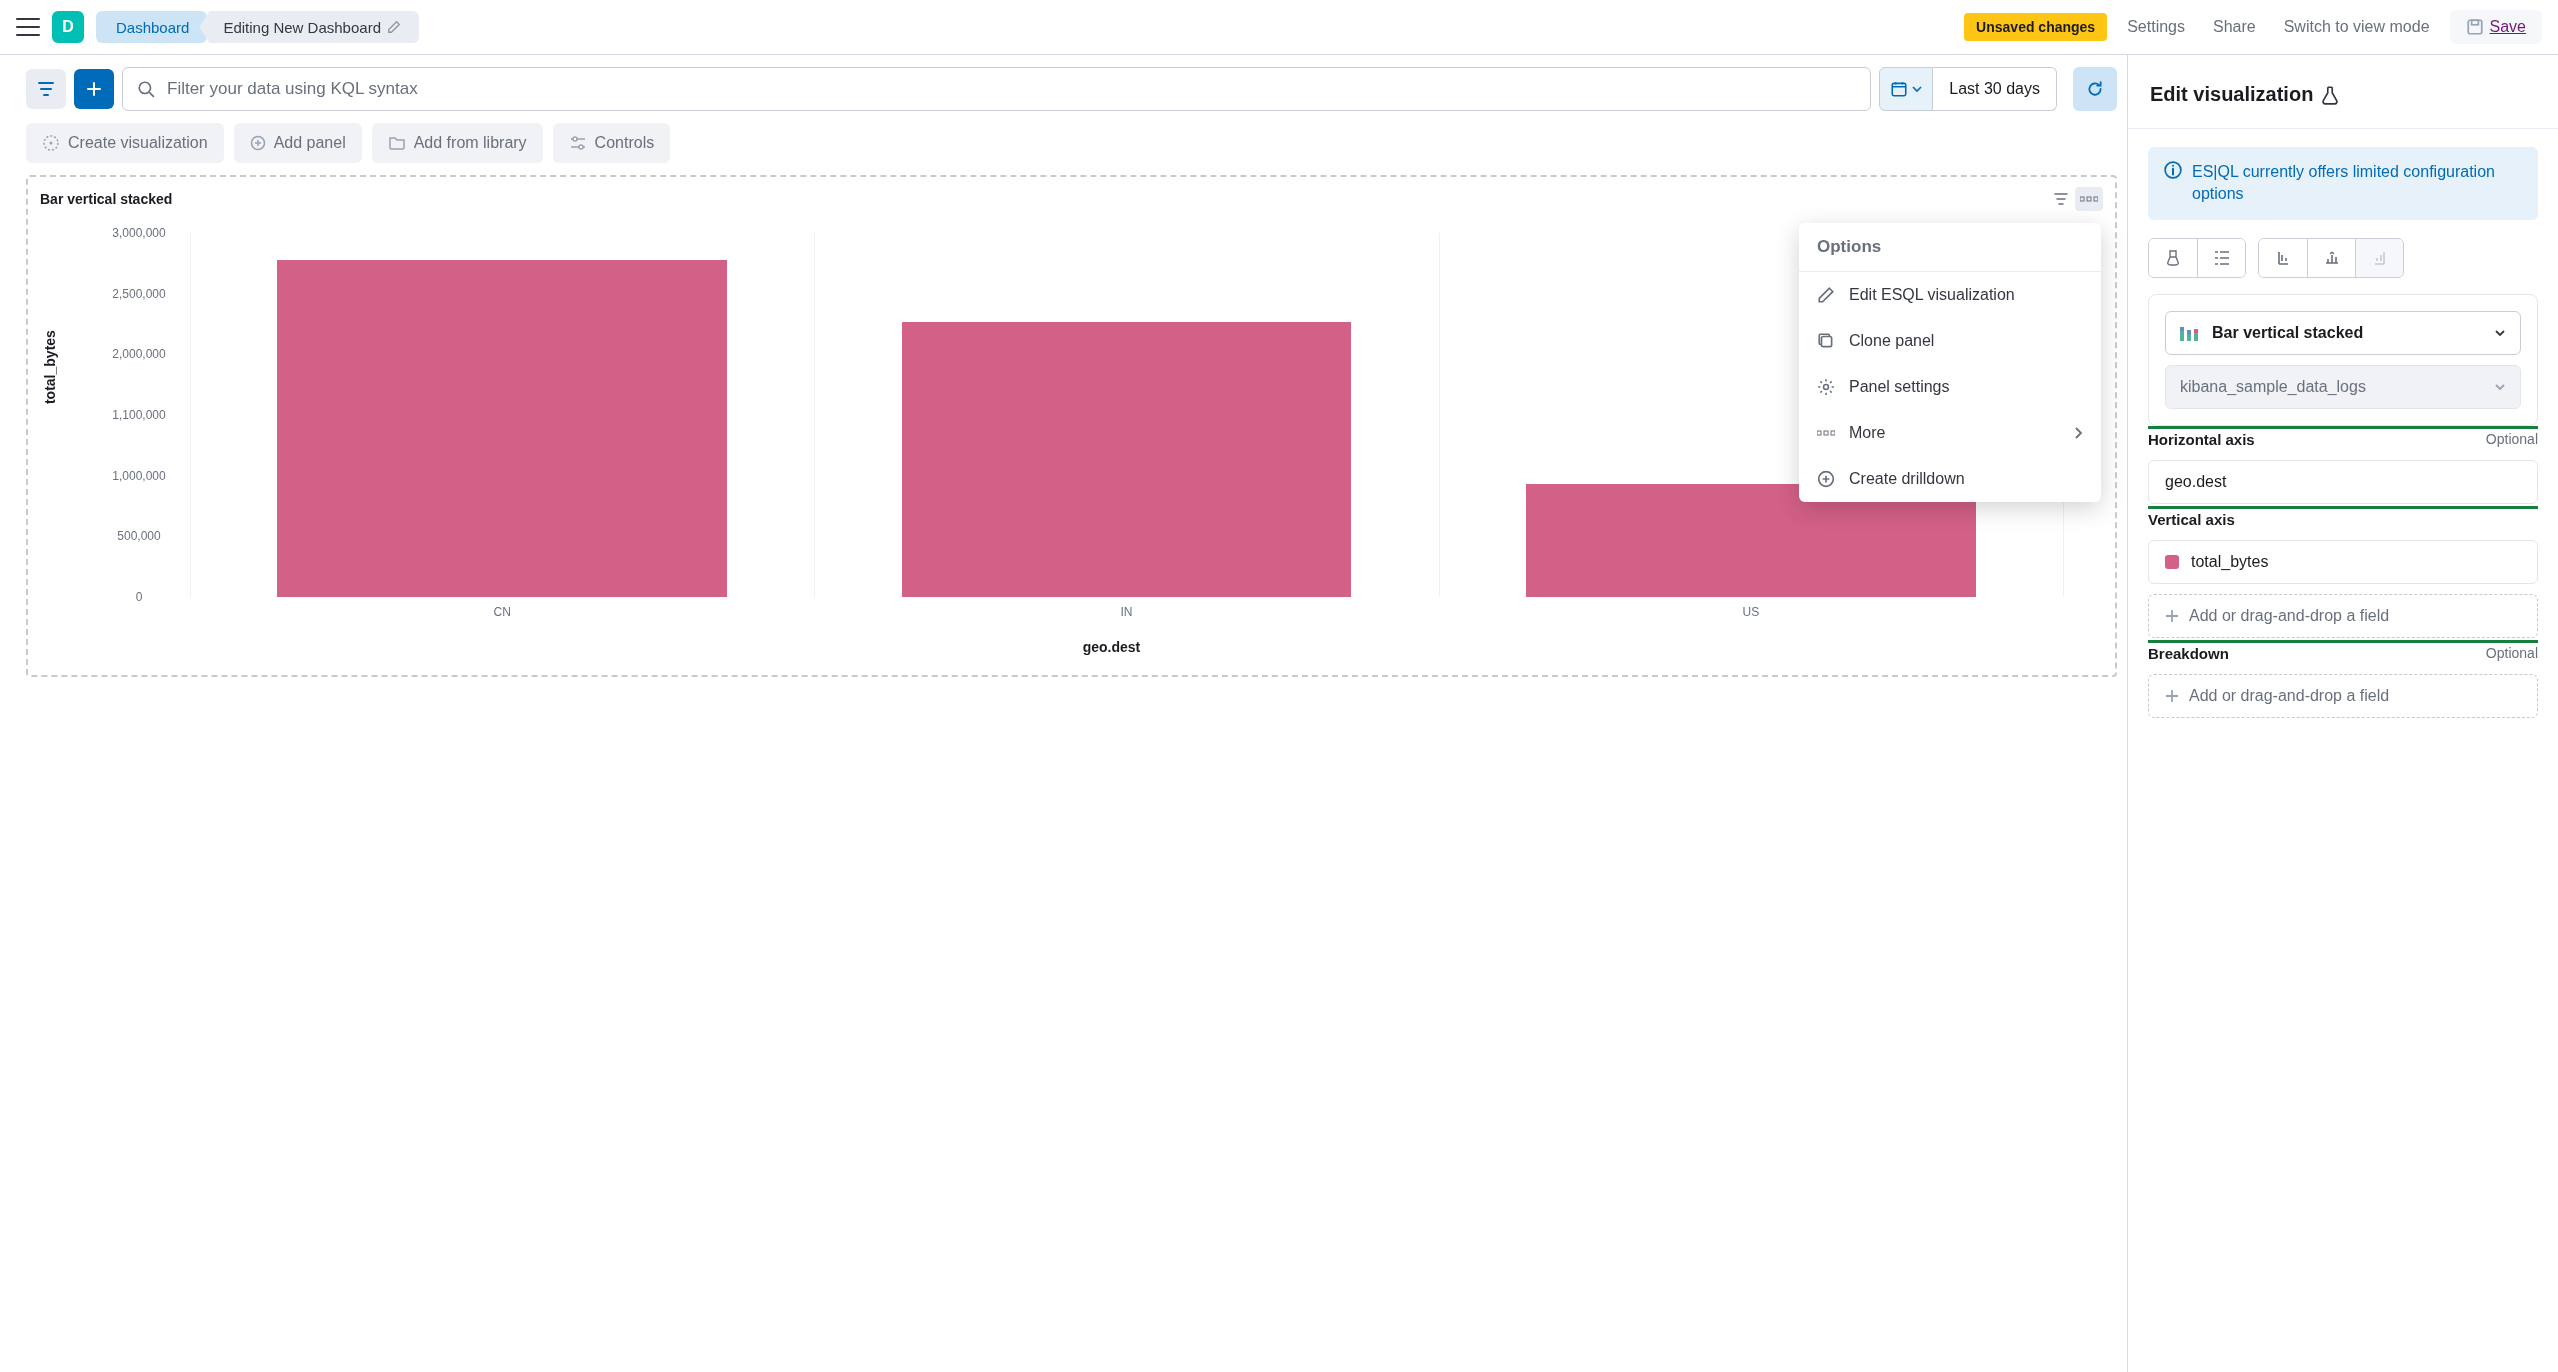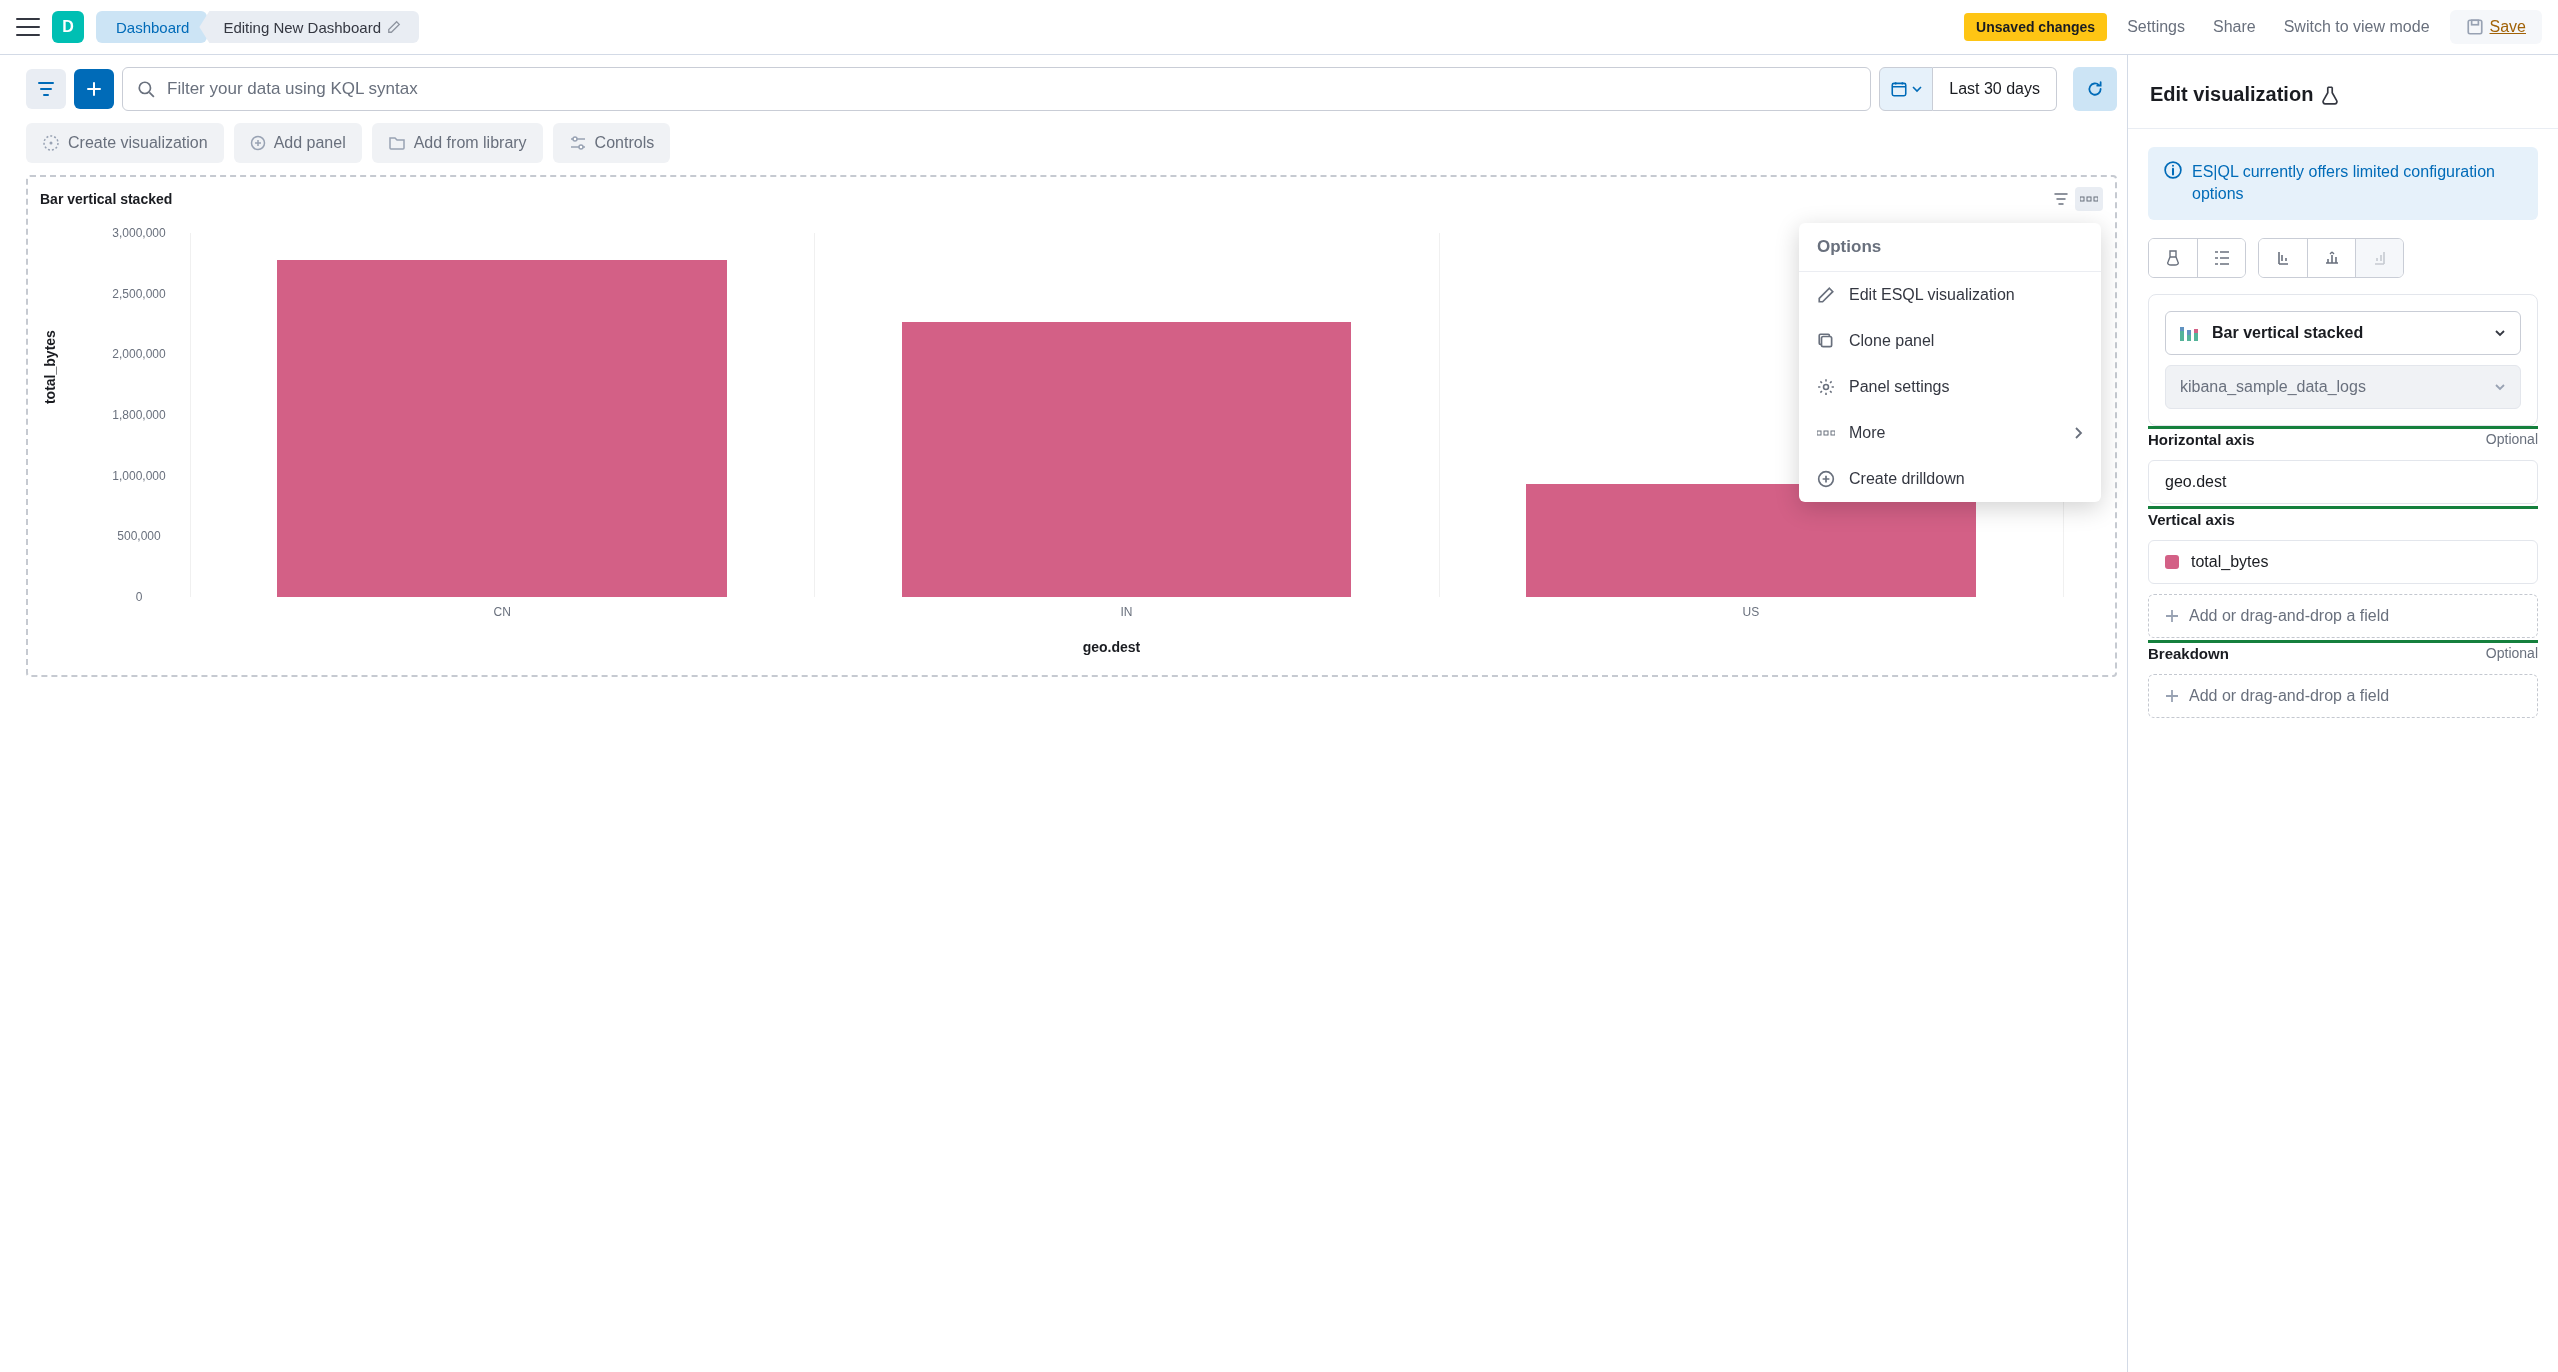--- a/index.html
+++ b/index.html
@@ -30,7 +30,7 @@
     .header-spacer{flex:1;}
     .unsaved-badge{ background:#fec514; color:#1a1c21; font-weight:700; padding:6px 12px; border-radius:4px; font-size:14px;}
     .header-link{ color:#69707d; font-size:16px; cursor:pointer; padding:4px 8px;}
-    .save-btn-wrap{ display:flex; align-items:center; gap:6px; background:#f5f7fa; padding:8px 16px; border-radius:6px; color:#a16207; font-size:16px;text-decoration:underline;}
+    .save-btn-wrap{ display:flex; align-items:center; gap:6px; background:#f5f7fa; padding:8px 16px; border-radius:6px; color:#701a75; font-size:16px;text-decoration:underline;}
     
     .toolbar{ display:flex; align-items:center; gap:8px; padding:12px 10px;}
     .sq-btn{ width:40px; height:40px; border:none; border-radius:6px; display:flex; align-items:center; justify-content:center; cursor:pointer;}

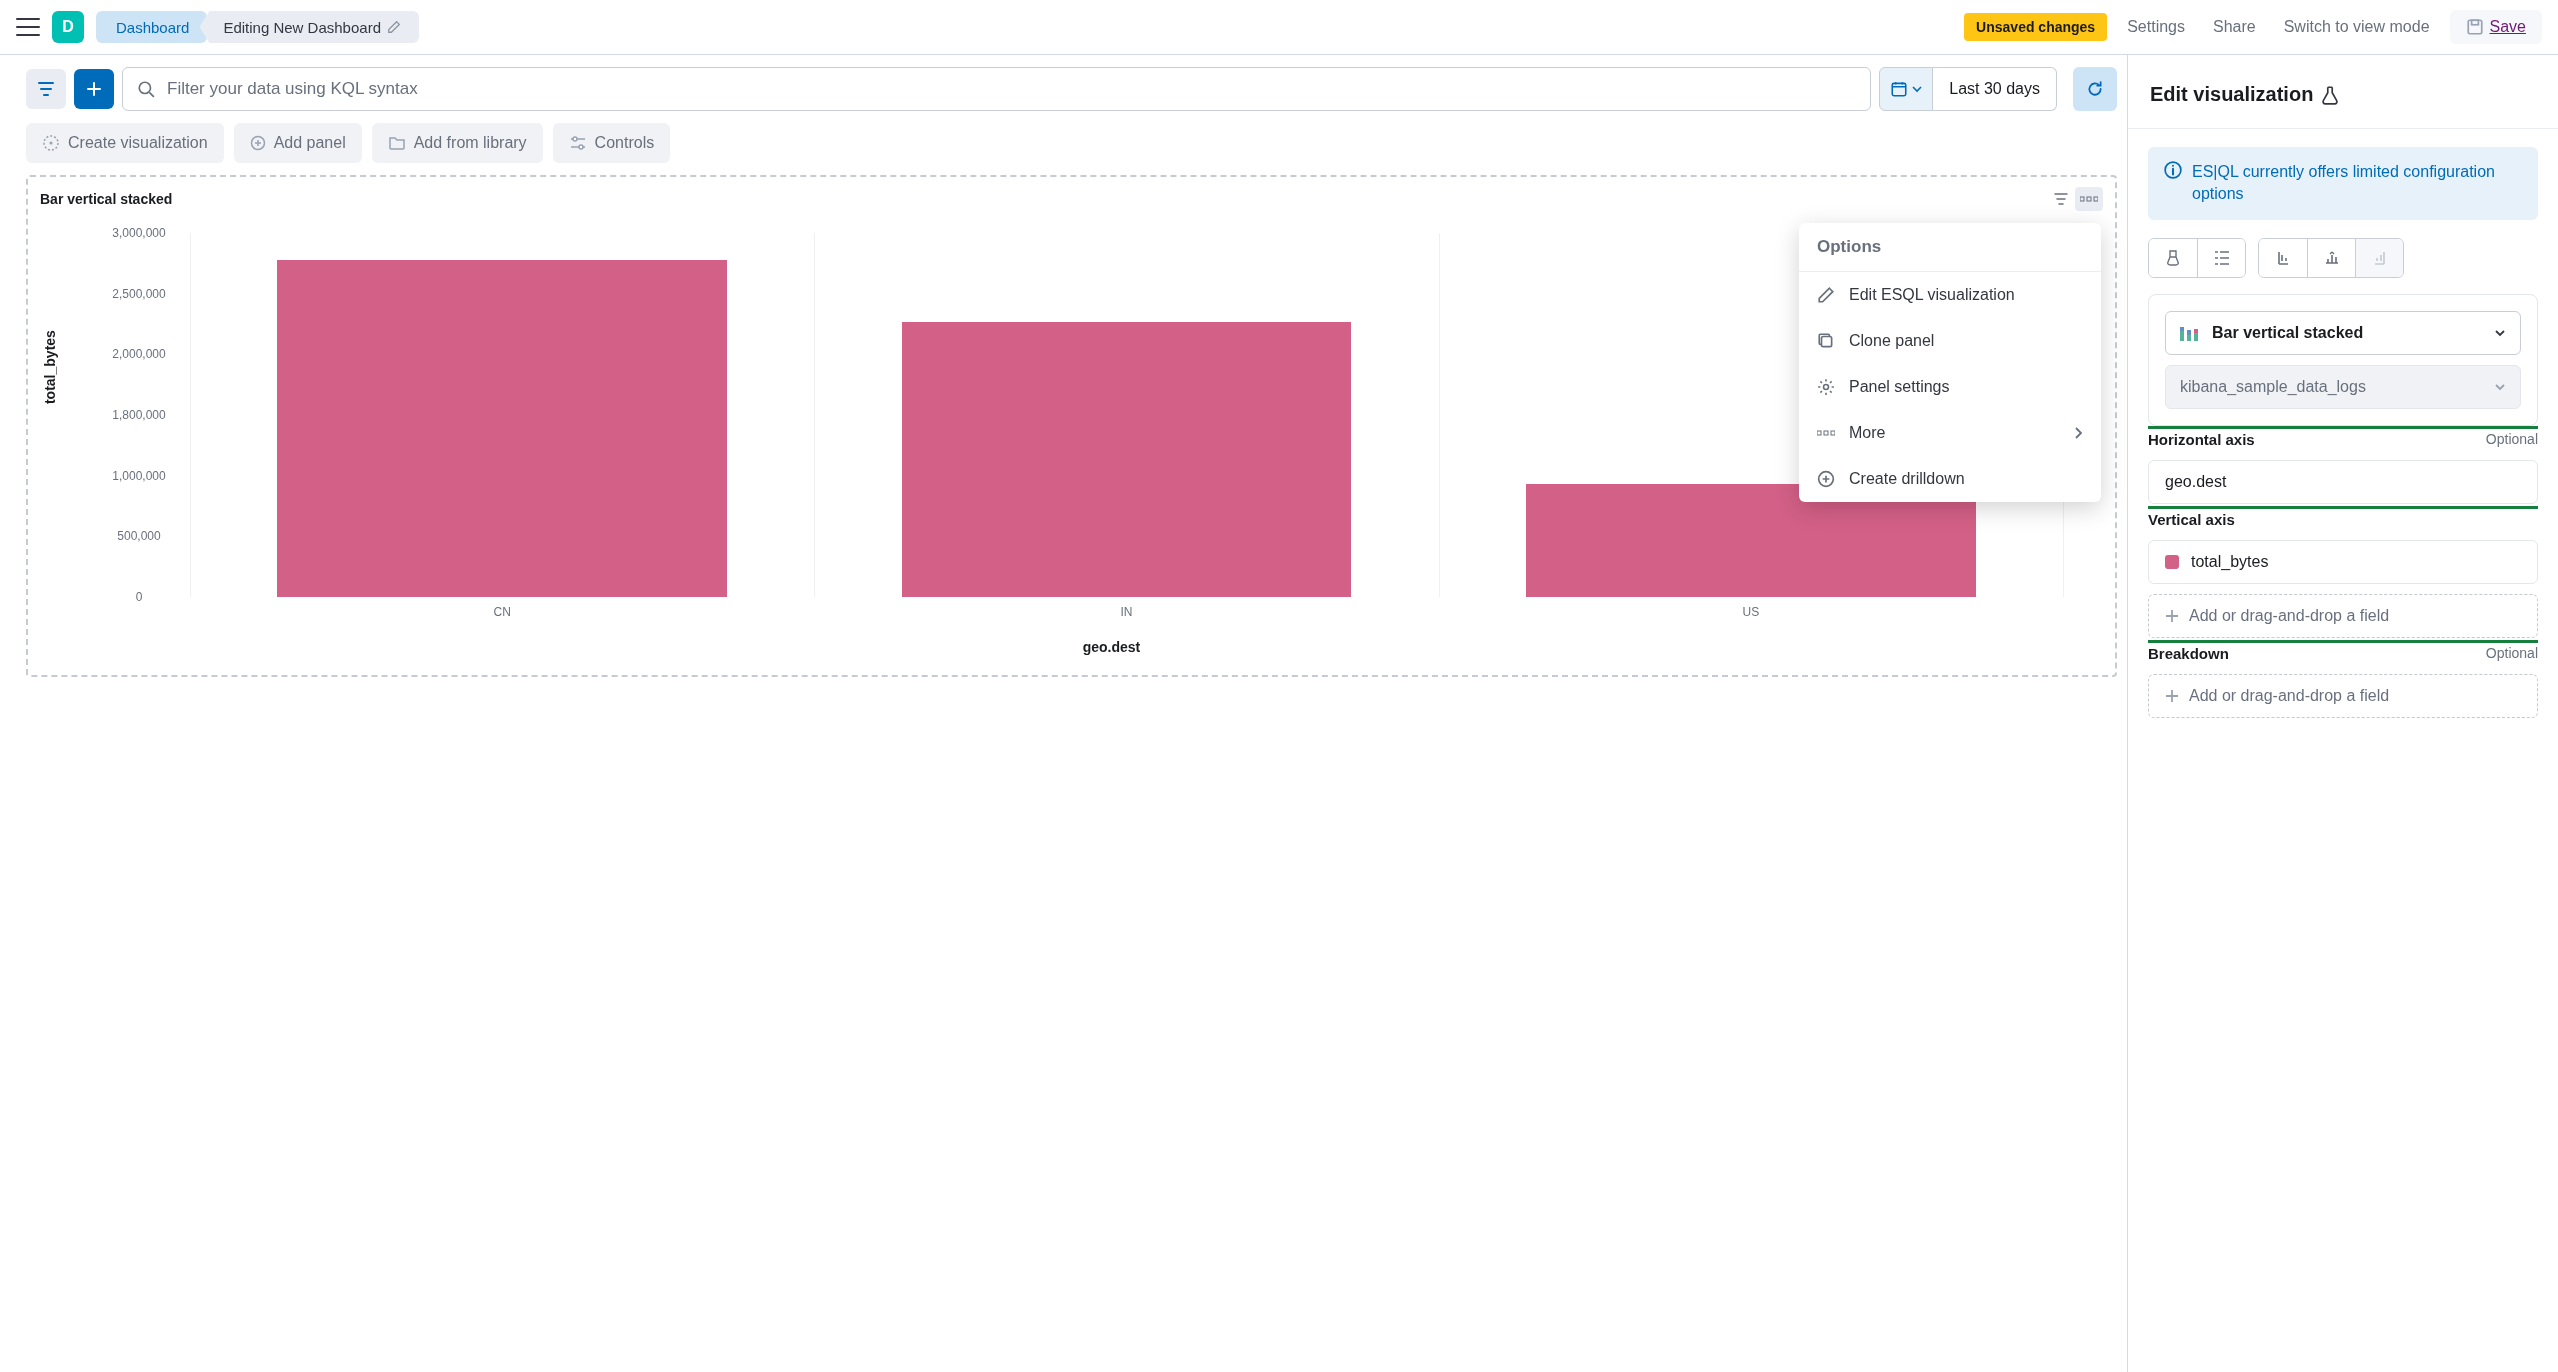--- a/index.html
+++ b/index.html
@@ -275,7 +275,7 @@
                 <div class="y-tick" style="bottom: 0%;">0</div>
                 <div class="y-tick" style="bottom: 16.6667%;">500,000</div>
                 <div class="y-tick" style="bottom: 33.3333%;">1,000,000</div>
-                <div class="y-tick" style="bottom: 50%;">1,800,000</div>
+                <div class="y-tick" style="bottom: 50%;">1,100,000</div>
                 <div class="y-tick" style="bottom: 66.6667%;">2,000,000</div>
                 <div class="y-tick" style="bottom: 83.3333%;">2,500,000</div>
                 <div class="y-tick" style="bottom: 100%;">3,000,000</div>

